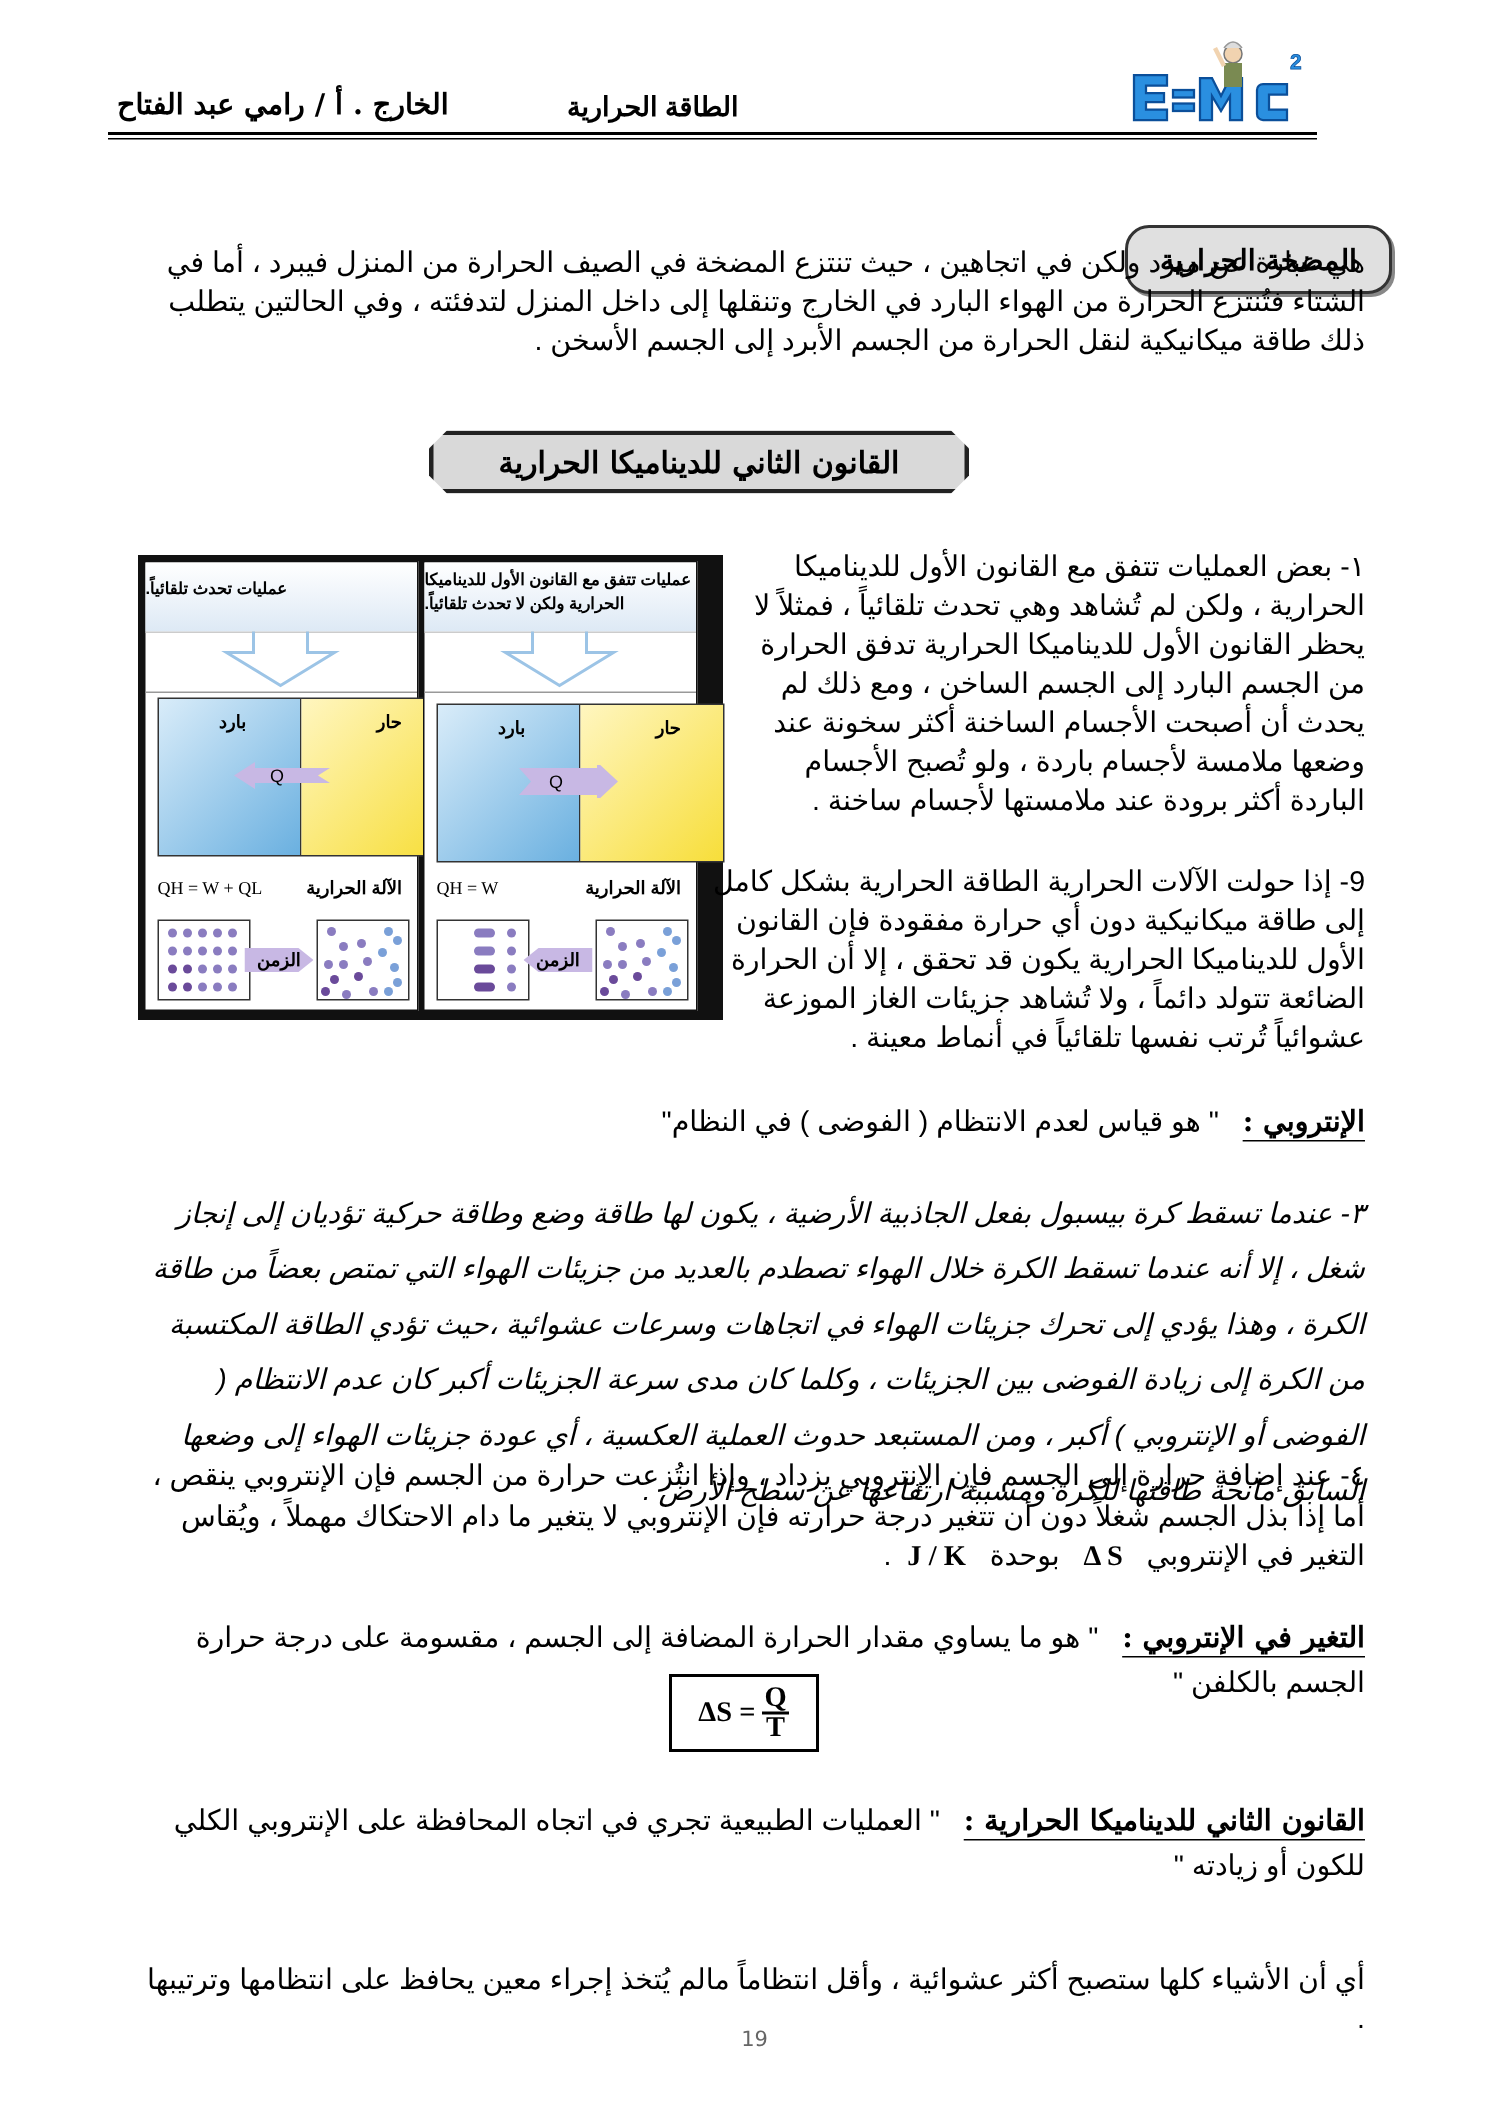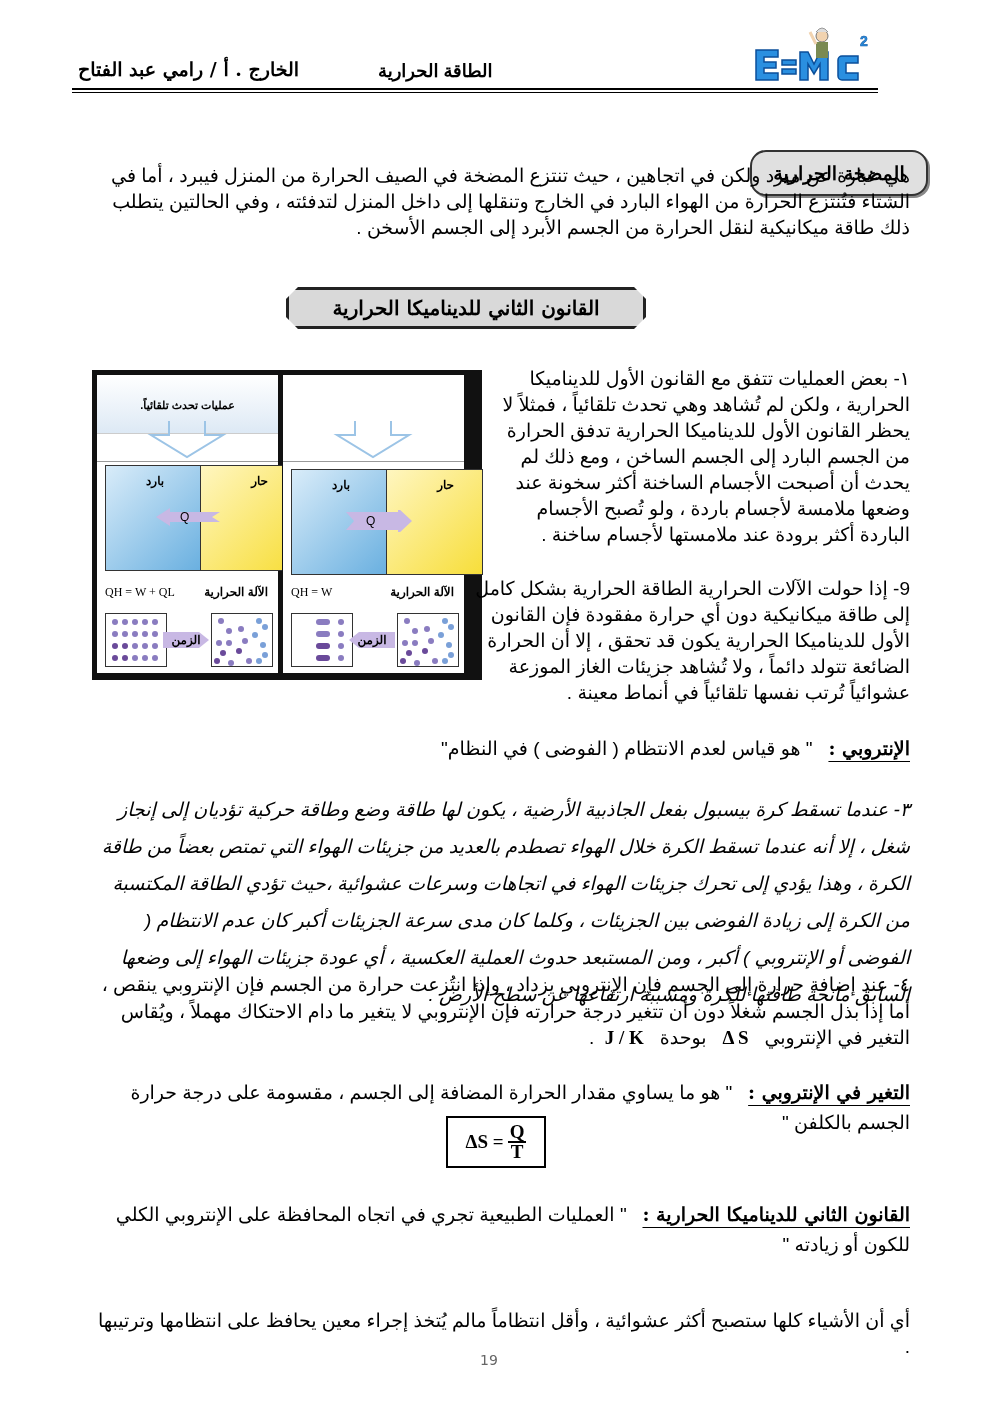--- a/index.html
+++ b/index.html
@@ -38,7 +38,7 @@
   .panel.left { left:2px; }
   .panel.right { left:188px; }
   .panel .cap { position:absolute; left:0; right:0; top:0; height:42px; background:linear-gradient(#fff,#dde9f5); border-bottom:1px solid #ccc;
-               font-size:11px; font-weight:bold; text-align:center; direction:rtl; padding-top:16px; line-height:16px; }
+               font-size:11px; font-weight:bold; text-align:left; direction:rtl; padding-top:4px; line-height:16px; }
   .panel .arrowzone { position:absolute; left:0; right:0; top:42px; height:44px; border-bottom:1px solid #999; }
   .panel .hc { position:absolute; left:8px; top:90px; width:165px; height:104px; border:1px solid #333;padding-left:25px; }
   .panel .hc .cold { position:absolute; left:0; top:0; width:50%; height:100%; background:linear-gradient(135deg,#d9ecf9,#6ab0e0); border-right:1px solid #333; box-sizing:border-box; }

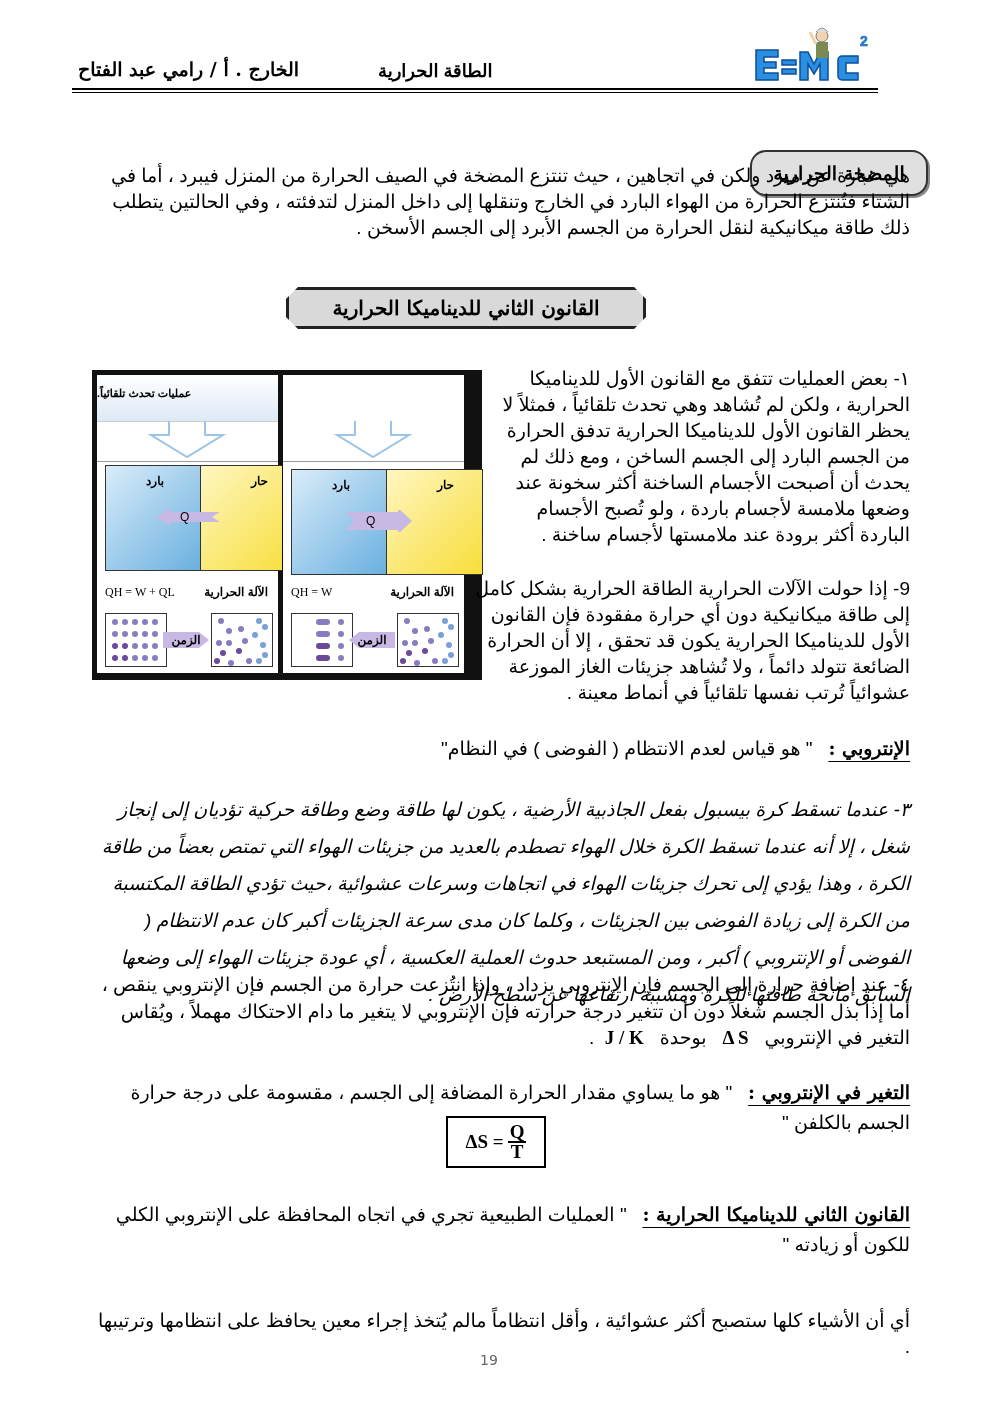--- a/index.html
+++ b/index.html
@@ -175,6 +175,9 @@
   </div>
 
   <div class="panel right">
+    <div class="cap">
+        <div>عمليات تتفق مع القانون الأول للديناميكا الحرارية ولكن لا تحدث تلقائياً.</div>
+      </div>
     <div class="arrowzone">
       <svg width="181" height="44" viewBox="0 0 181 44">
           <path d="M72 4 v14 h-18 l36 22 l36 -22 h-18 v-14" fill="none" stroke="#9cc4e6" stroke-width="2"></path>

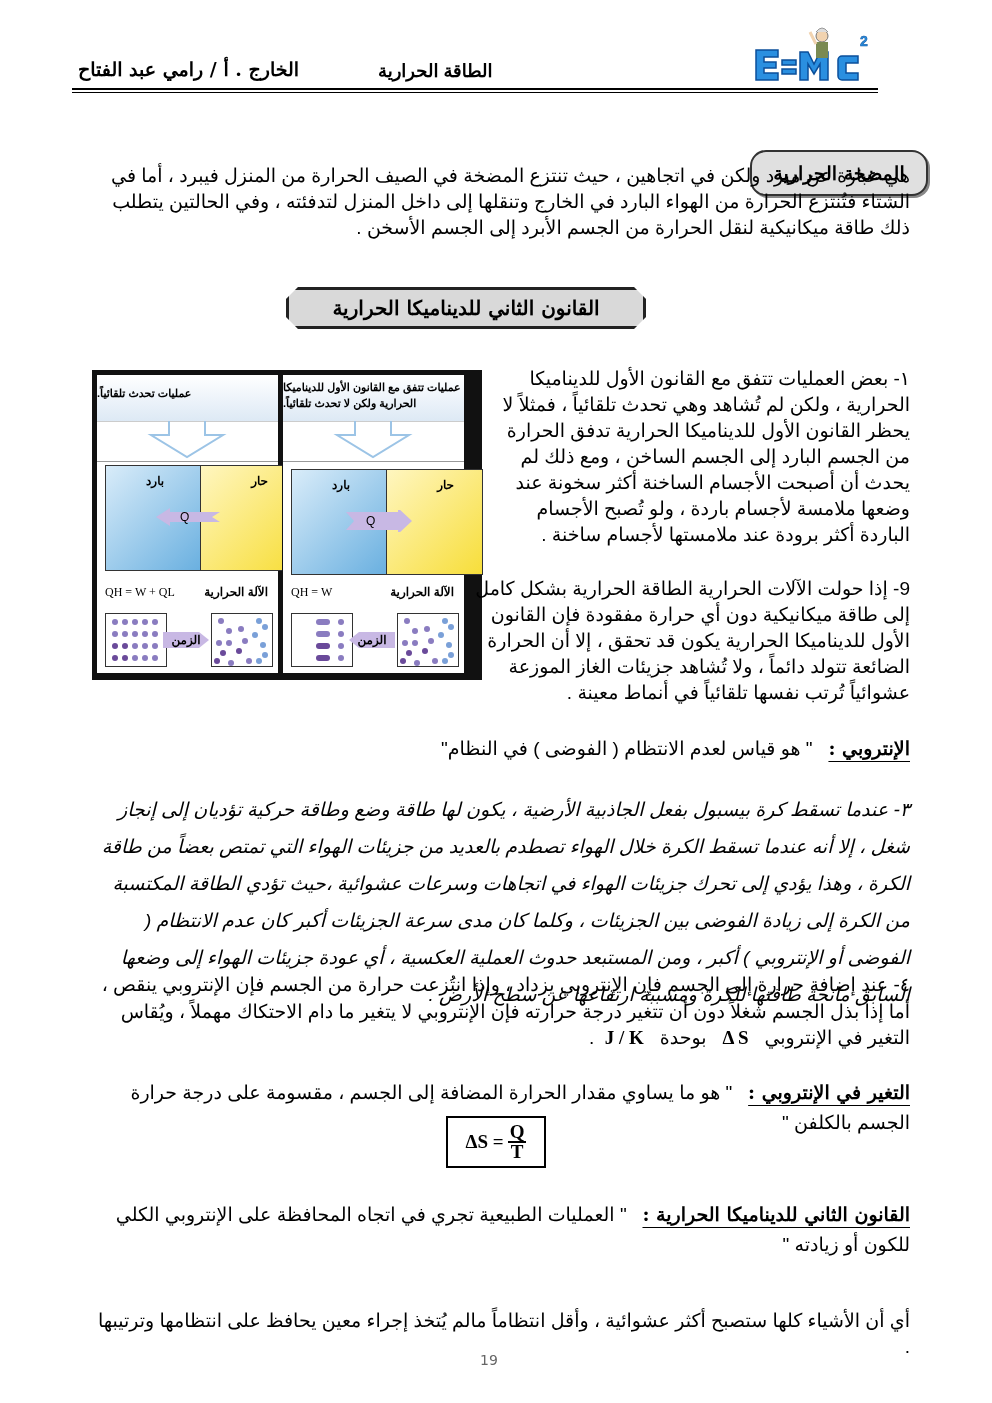--- a/index.html
+++ b/index.html
@@ -67,7 +67,7 @@
   .p-law { left:100px; top:1199px; width:810px; line-height:30px; }
   .p-last { left:88px; top:1308px; width:822px; }
 
-  .pagenum { left:480px; top:1352px; width:32px; text-align:left; font-size:14px; color:#666; font-family:"DejaVu Sans", sans-serif; }
+  .pagenum { left:480px; top:1352px; width:32px; text-align:right; font-size:14px; color:#666; font-family:"DejaVu Sans", sans-serif; }
 </style>
 </head>
 <body>

